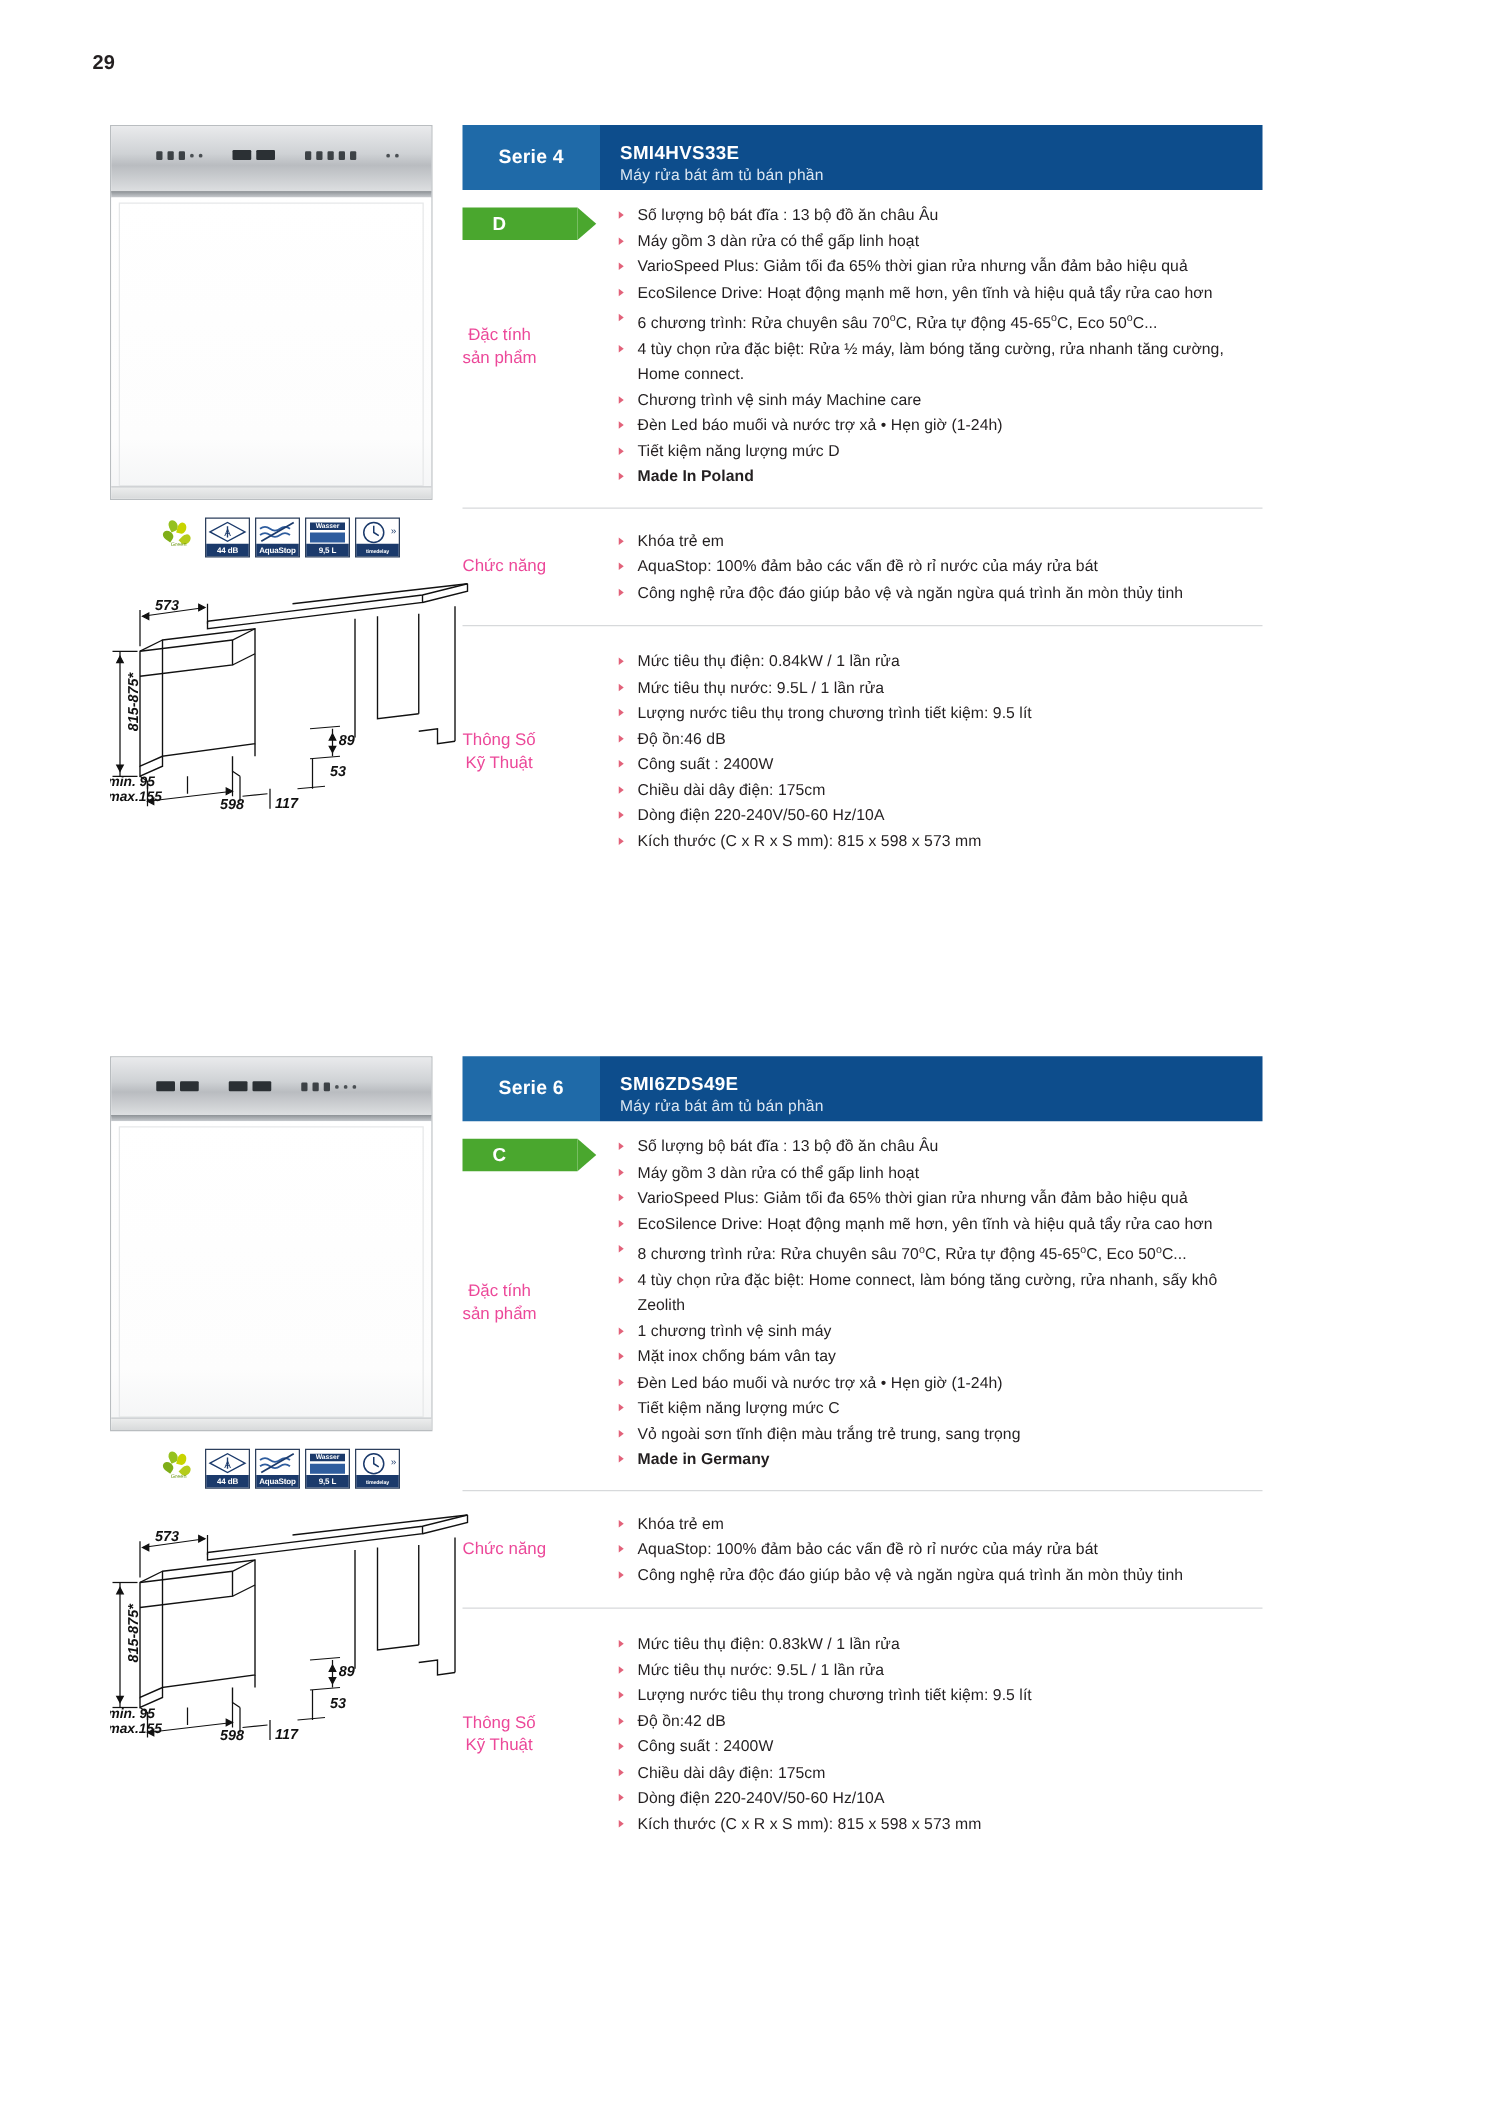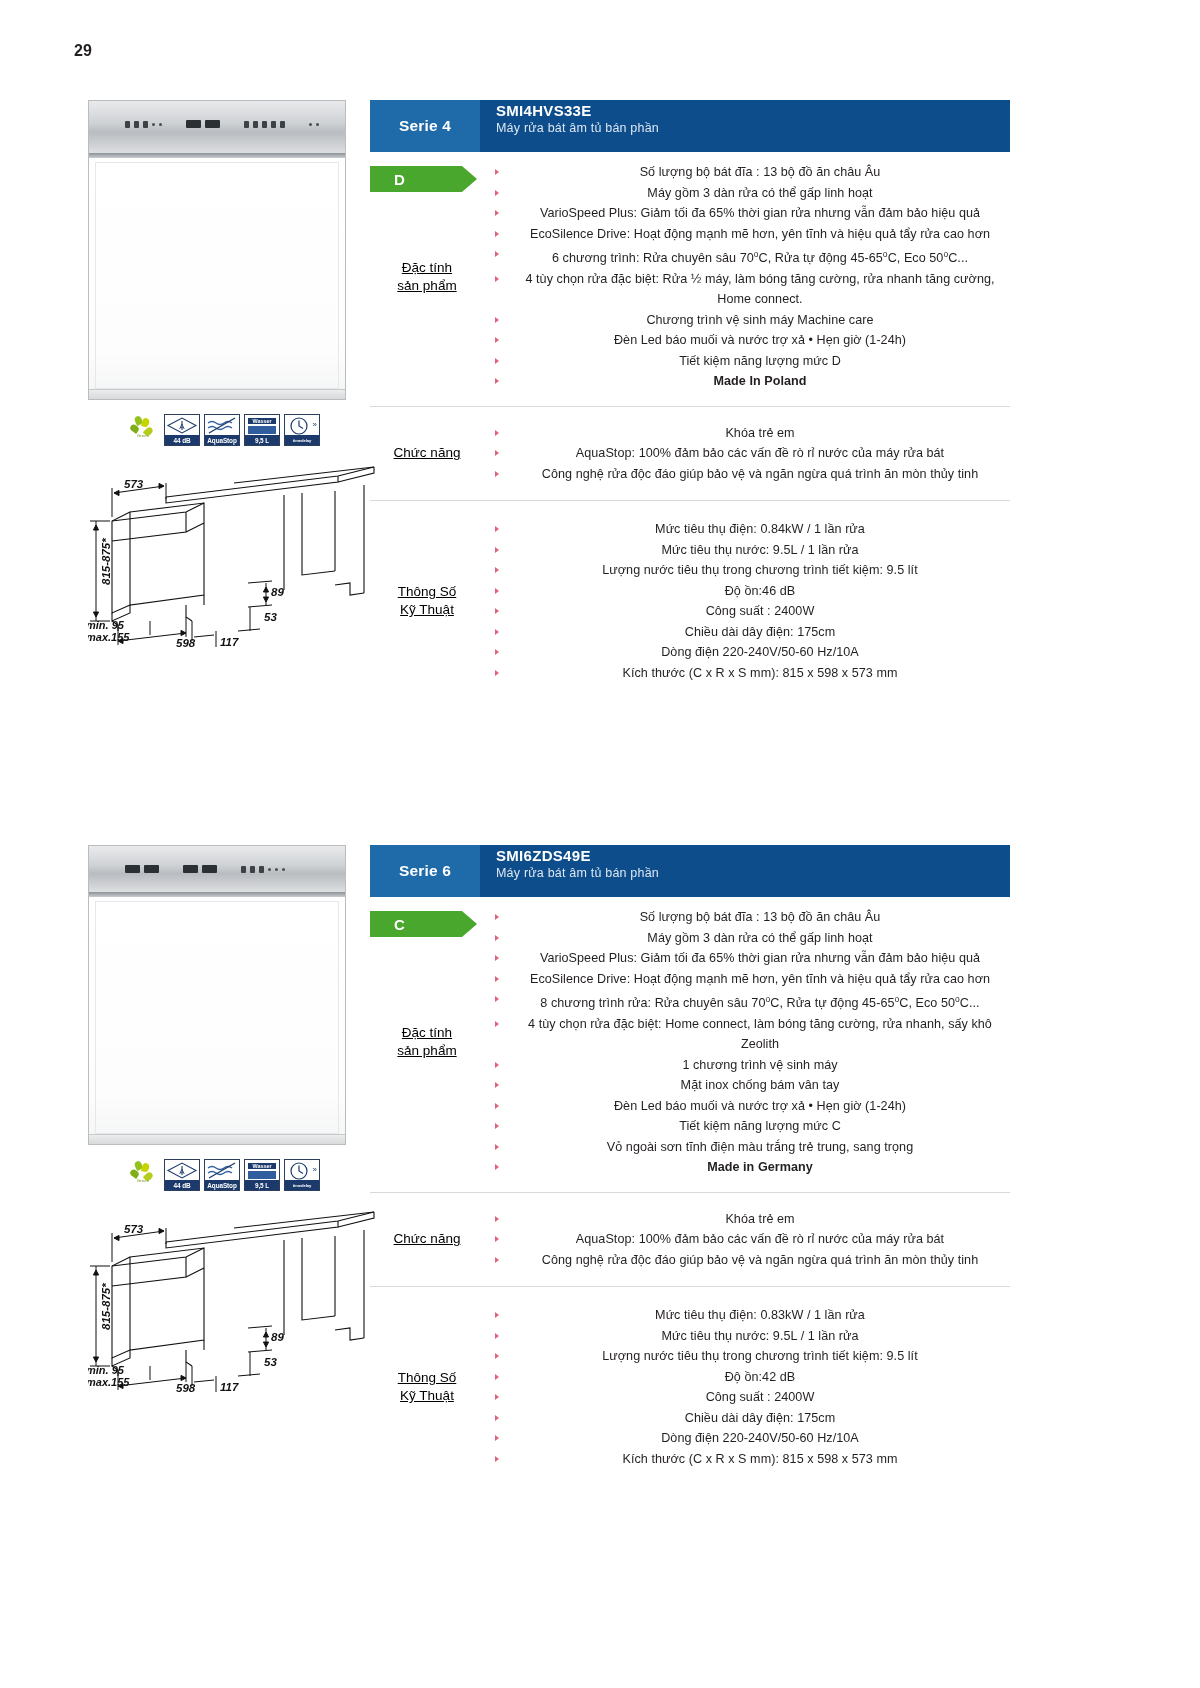--- a/index.html
+++ b/index.html
@@ -97,7 +97,7 @@
     font-size:15.5px;font-weight:700;letter-spacing:.2px;
   }
   .title-main{
-    flex:1;background:#0d4d8c;color:#ffffff;padding:2px 0 0 16px;box-sizing:border-box;
+    flex:1;background:#0d4d8c;color:#ffffff;padding:14px 0 0 16px;box-sizing:border-box;
   }
   .model{font-size:15px;font-weight:700;letter-spacing:.3px;line-height:18px;}
   .model-sub{font-size:12.5px;font-weight:400;color:#dce7f2;line-height:17px;letter-spacing:.2px;}

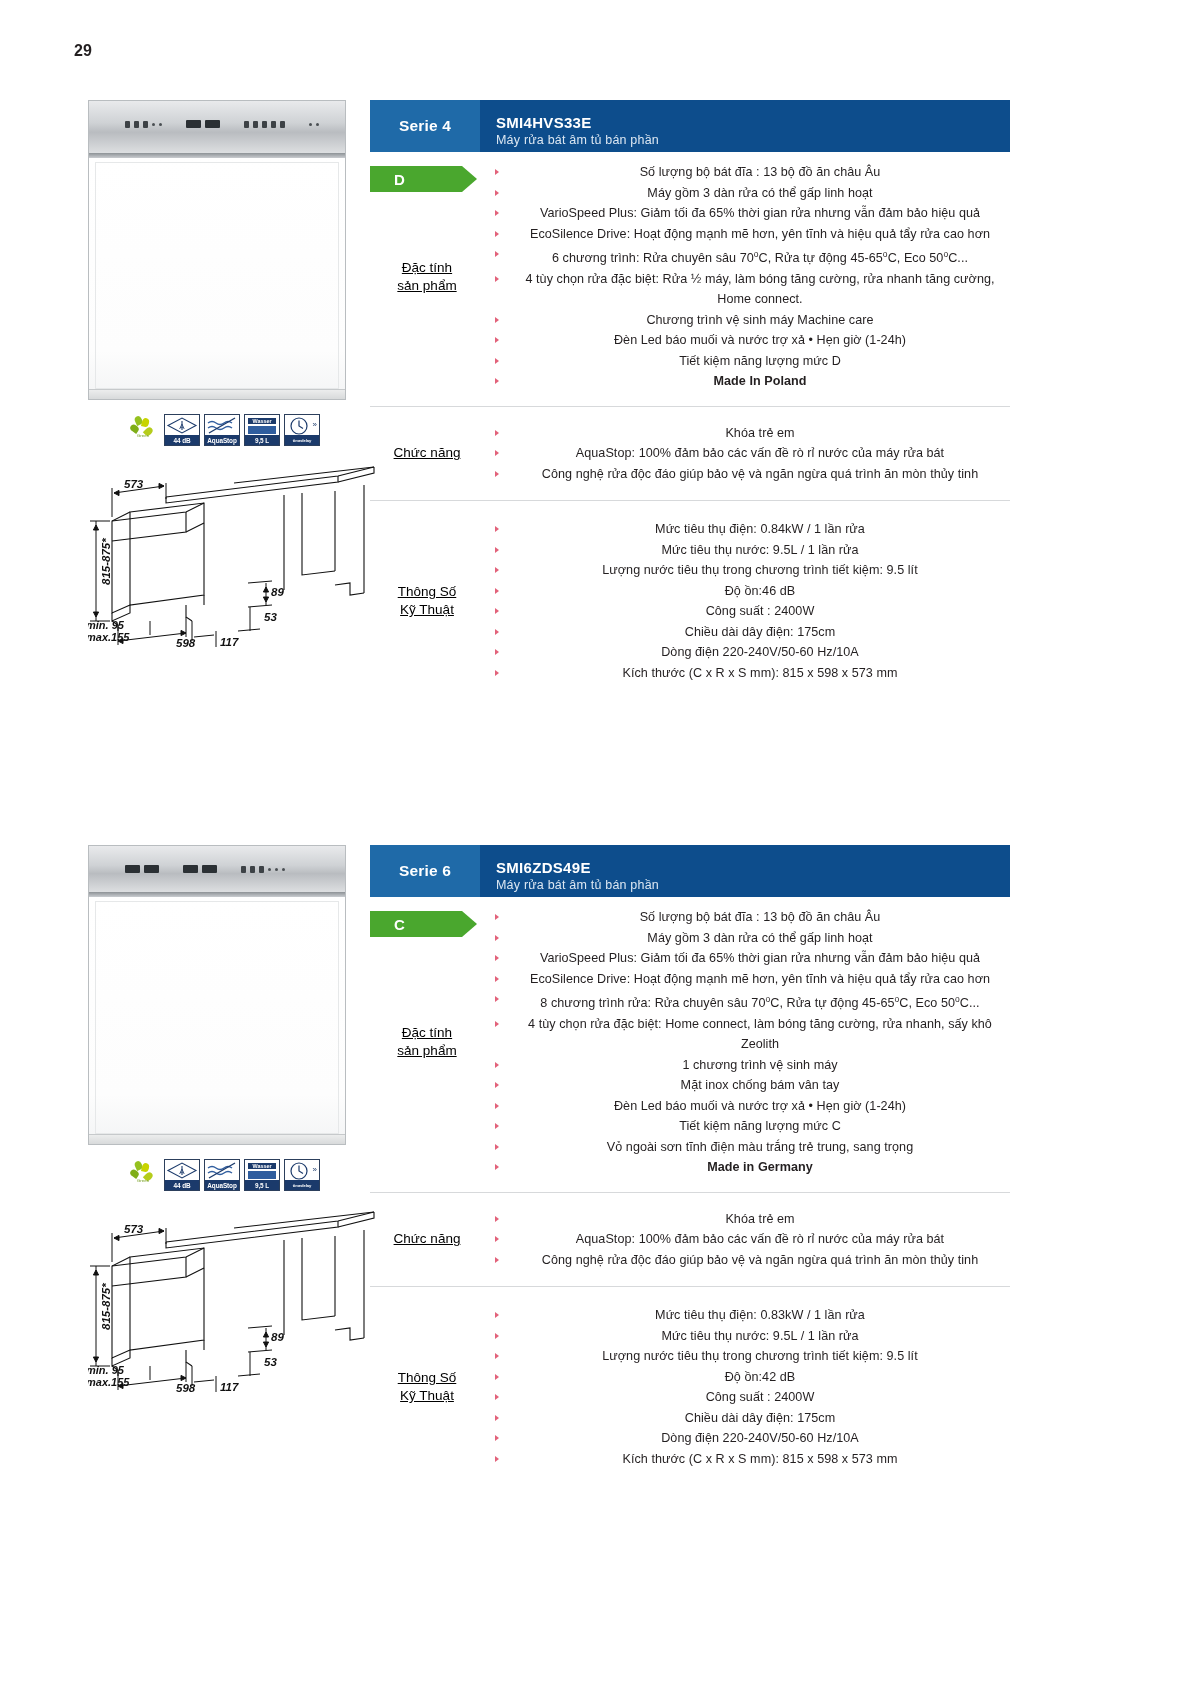--- a/index.html
+++ b/index.html
@@ -128,7 +128,7 @@
   .spec-list{flex:1;padding:0;margin:0;list-style:none;}
   .spec-list li{
     position:relative;padding-left:18px;
-    font-size:12.6px;line-height:20.5px;color:#231f20;letter-spacing:.05px;text-align:center;
+    font-size:12.6px;line-height:20.5px;color:#231f20;letter-spacing:.05px;
   }
   .spec-list li:before{
     content:"";position:absolute;left:3px;top:7px;

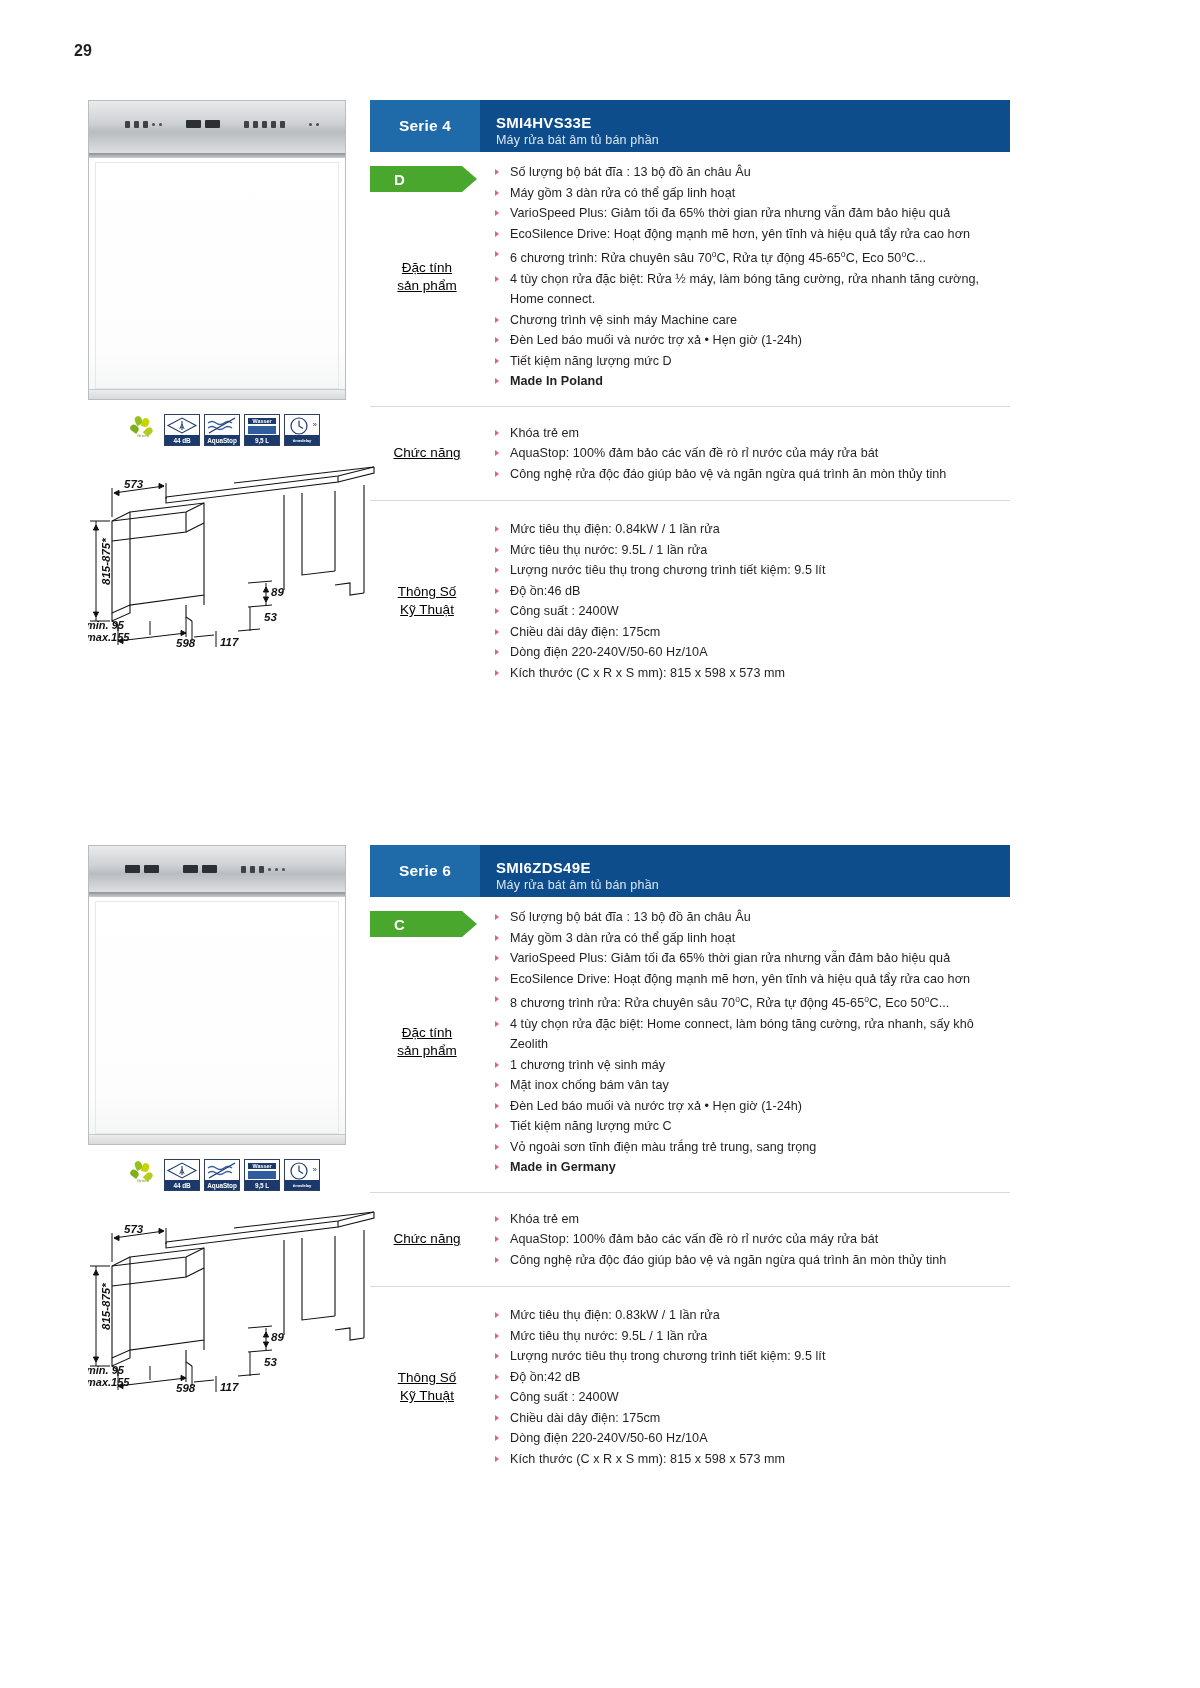--- a/index.html
+++ b/index.html
@@ -121,9 +121,9 @@
   .spec-block-inner{display:flex;}
   .spec-label{
     width:122px;flex:0 0 122px;text-align:center;
-    font-size:13.5px;line-height:18px;color:#000000;
-    display:flex;align-items:center;justify-content:center;
-    padding-right:8px;box-sizing:border-box;text-decoration:underline;
+    font-size:13.5px;line-height:18px;color:#ec4899;
+    display:flex;align-items:center;
+    padding-right:8px;box-sizing:border-box;
   }
   .spec-list{flex:1;padding:0;margin:0;list-style:none;}
   .spec-list li{

